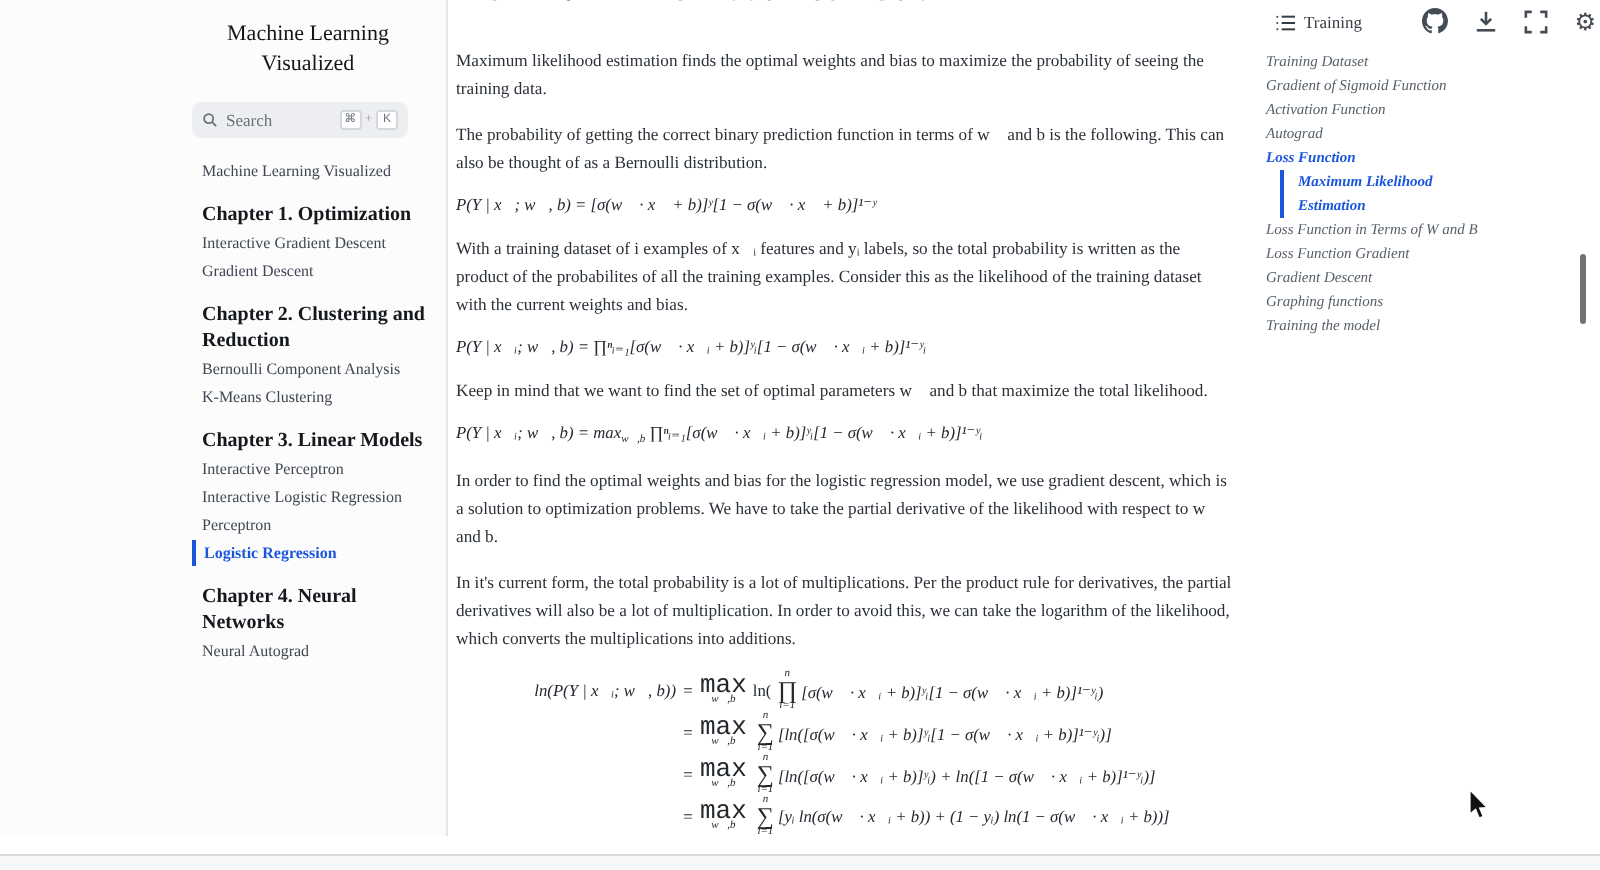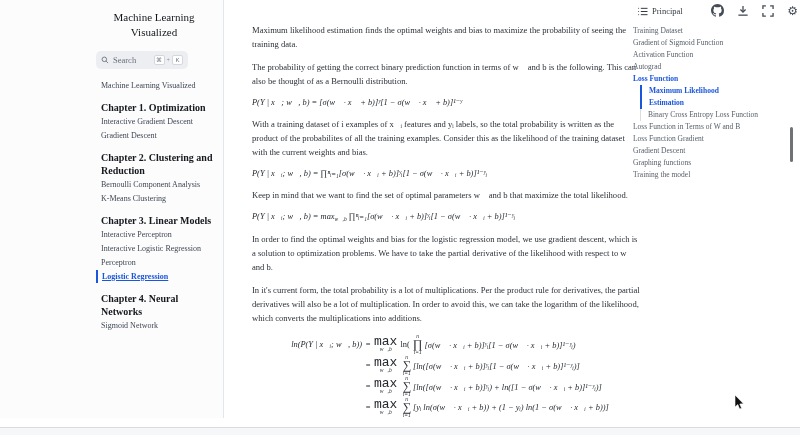--- a/index.html
+++ b/index.html
@@ -214,7 +214,7 @@
         <line x1="0.8" y1="8.8" x2="0.8" y2="8.8" stroke-linecap="round"></line>
           <line x1="3.4" y1="8.8" x2="11.4" y2="8.8"></line>
       </svg>
-      <span>Principal</span>
+      <span>Training</span>
     </div>
     <ul>
 

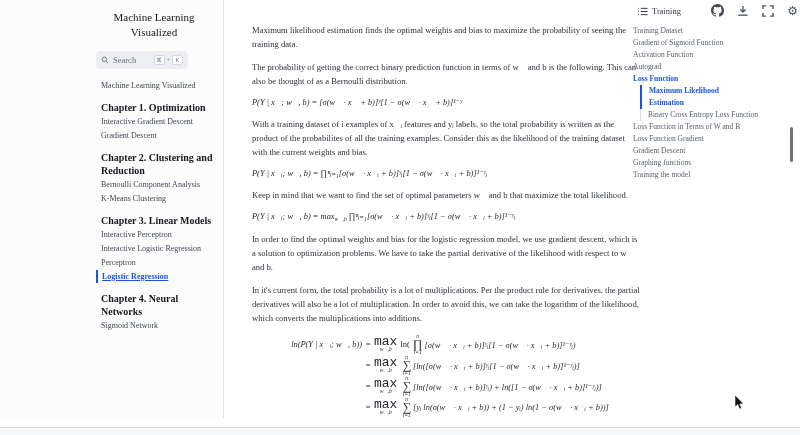--- a/index.html
+++ b/index.html
@@ -24,7 +24,7 @@
   .nav-item.active{color:#1a56db;font-weight:bold;border-left:2px solid #1a56db;padding-left:4px;text-decoration:underline;}
 
   
-  .content{position:absolute;left:252px;top:0;width:388px;height:428px;overflow:hidden;}
+  .content{position:absolute;left:228px;top:0;width:388px;height:428px;overflow:hidden;}
   .toolbar{position:absolute;top:4px;right:2px;display:flex;gap:13px;align-items:center;z-index:5;}
   .tool-btn{background:none;border:none;padding:0;cursor:pointer;color:#444c56;display:flex;align-items:center;}
   .gear{font-family:"DejaVu Sans",sans-serif;font-size:12px;line-height:12px;color:#444c56;}

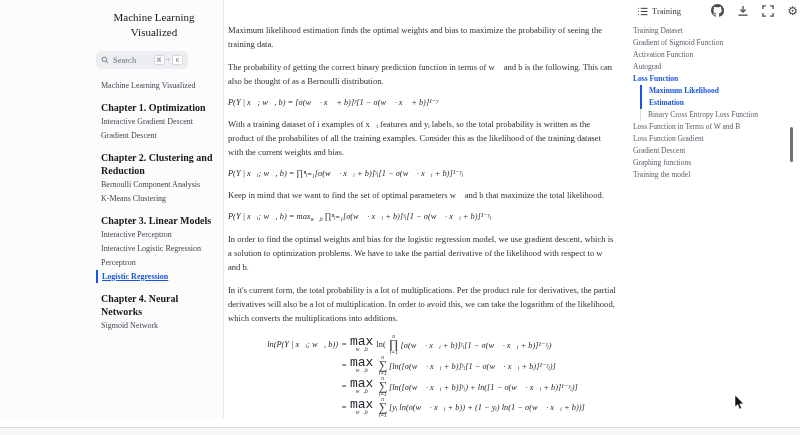--- a/index.html
+++ b/index.html
@@ -50,7 +50,7 @@
   
   .toc{position:absolute;left:633px;top:6px;width:150px;font-family:"Liberation Serif","DejaVu Serif",serif;}
   .toc-header{display:flex;align-items:center;gap:4px;color:#343b43;font-size:8.5px;margin-bottom:9px;padding-left:5px;}
-  .toc ul{list-style:none;margin:0;padding:0;}
+  .toc ul{list-style:none;margin:0;padding:0;font-style:italic;}
   .toc li{white-space:nowrap;font-size:7.5px;line-height:12px;color:#57606a;cursor:pointer;}
   .toc li.lvl2{margin-left:7px;padding-left:7px;border-left:1px solid #d9dde2;}
   .toc li.active{color:#1a56db;font-weight:bold;}

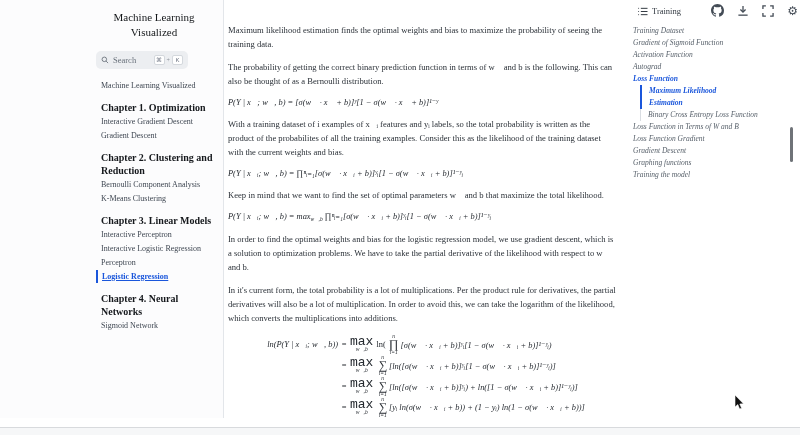--- a/index.html
+++ b/index.html
@@ -10,7 +10,7 @@
   .sidebar{position:absolute;left:0;top:0;bottom:17px;width:224px;background:#fcfcfd;
            border-right:1px solid #e3e6ea;box-sizing:border-box;padding:10px 0 0 96px;}
   .book-title{width:116px;text-align:center;font-size:11px;line-height:15px;color:#14171a;margin-bottom:11px;cursor:pointer;}
-  .search-box{width:92px;box-sizing:border-box;height:18px;border-radius:5px;background:#eceef1;
+  .search-box{width:108px;box-sizing:border-box;height:18px;border-radius:5px;background:#eceef1;
               display:flex;align-items:center;gap:4px;padding:0 5px;color:#68707a;}
   .search-ph{font-size:8.5px;flex:1;}
   .keys{display:flex;align-items:center;gap:2px;color:#8a9099;font-size:6px;}

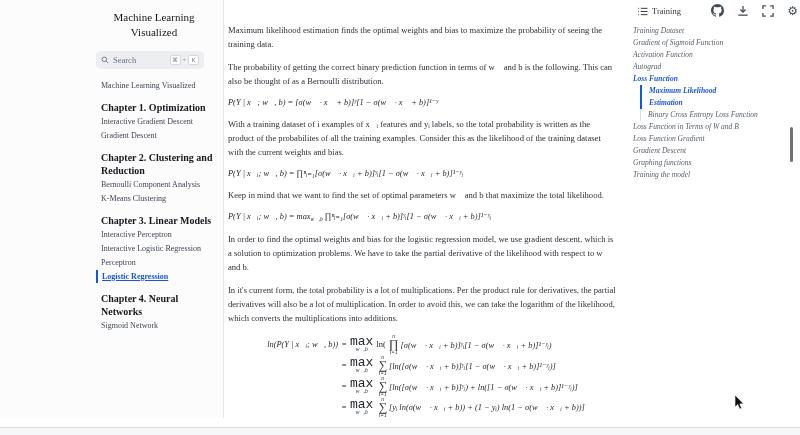--- a/index.html
+++ b/index.html
@@ -224,7 +224,6 @@
         <li class="lvl1">Autograd</li>
         <li class="lvl1 active">Loss Function</li>
         <li class="lvl2 active">Maximum Likelihood Estimation</li>
-        <li class="lvl2">Binary Cross Entropy Loss Function</li>
         <li class="lvl1">Loss Function in Terms of W and B</li>
         <li class="lvl1">Loss Function Gradient</li>
         <li class="lvl1">Gradient Descent</li>

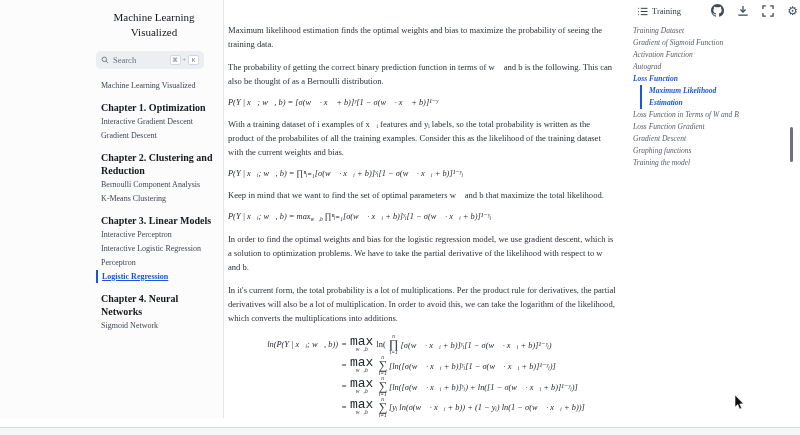--- a/index.html
+++ b/index.html
@@ -21,7 +21,7 @@
             padding-left:5px;cursor:pointer;text-decoration:none;}
   .nav-item.chapter{font-weight:bold;color:#15181c;margin-top:9px;font-size:10px;white-space:normal;width:118px;}
   .nav-item.link{margin:1px 0;}
-  .nav-item.active{color:#1a56db;font-weight:bold;border-left:2px solid #1a56db;padding-left:4px;text-decoration:underline;}
+  .nav-item.active{color:#1a56db;font-weight:bold;border-left:2px solid #1a56db;padding-left:4px;}
 
   
   .content{position:absolute;left:228px;top:0;width:388px;height:428px;overflow:hidden;}

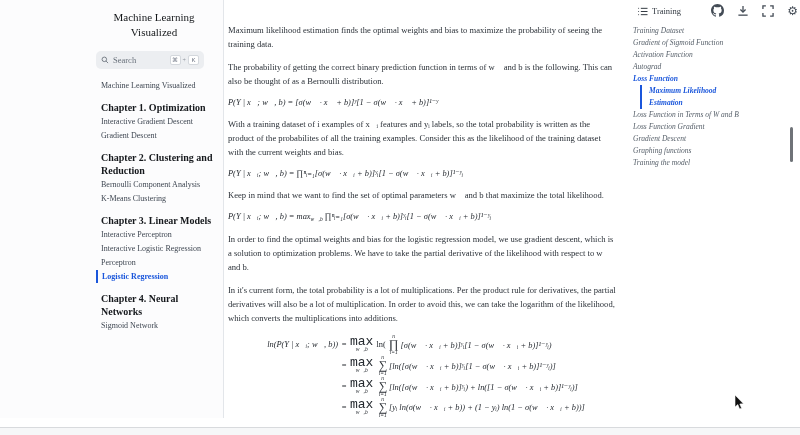--- a/index.html
+++ b/index.html
@@ -97,7 +97,7 @@
         <a class="nav-item link">Perceptron</a>
         <a class="nav-item link active">Logistic Regression</a>
         <a class="nav-item chapter">Chapter 4. Neural Networks</a>
-        <a class="nav-item link">Sigmoid Network</a>
+        <a class="nav-item link">Neural Autograd</a>
       </nav>
   </aside>
 

